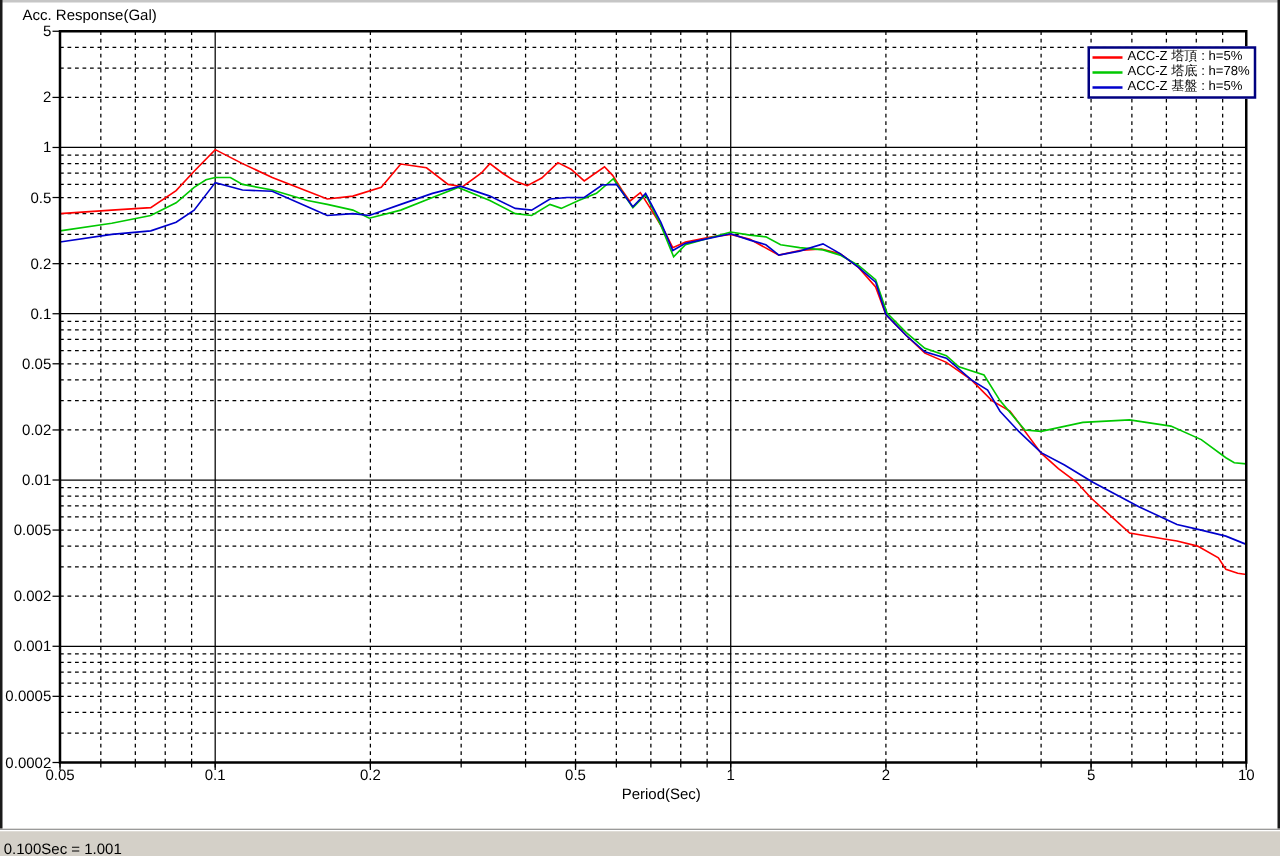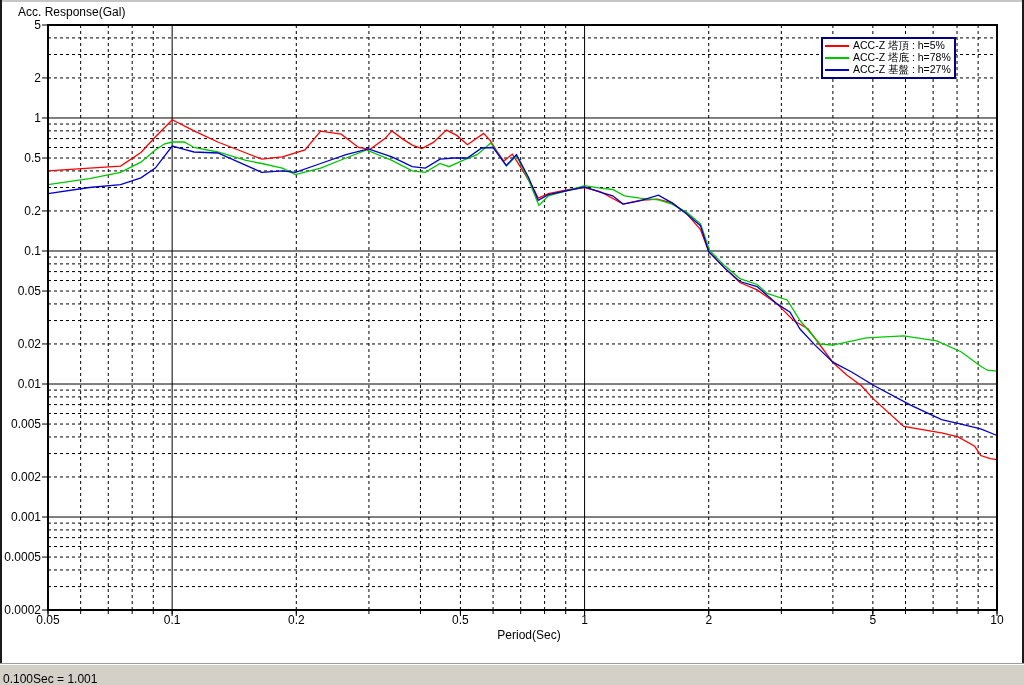--- a/index.html
+++ b/index.html
@@ -15,7 +15,7 @@
   .y-axis-title{position:absolute;left:18px;top:5px;font-size:12px;white-space:nowrap;text-align:right;}
   #plot-svg{position:absolute;left:0;top:0;}
   .legend{
-    position:absolute;left:821px;top:37px;
+    position:absolute;left:870px;top:37px;
     background:#fff;border:2px solid #6d28d9;
     padding:1px 3px 1px 2px;line-height:11.5px;font-size:10.5px;white-space:nowrap;
   }

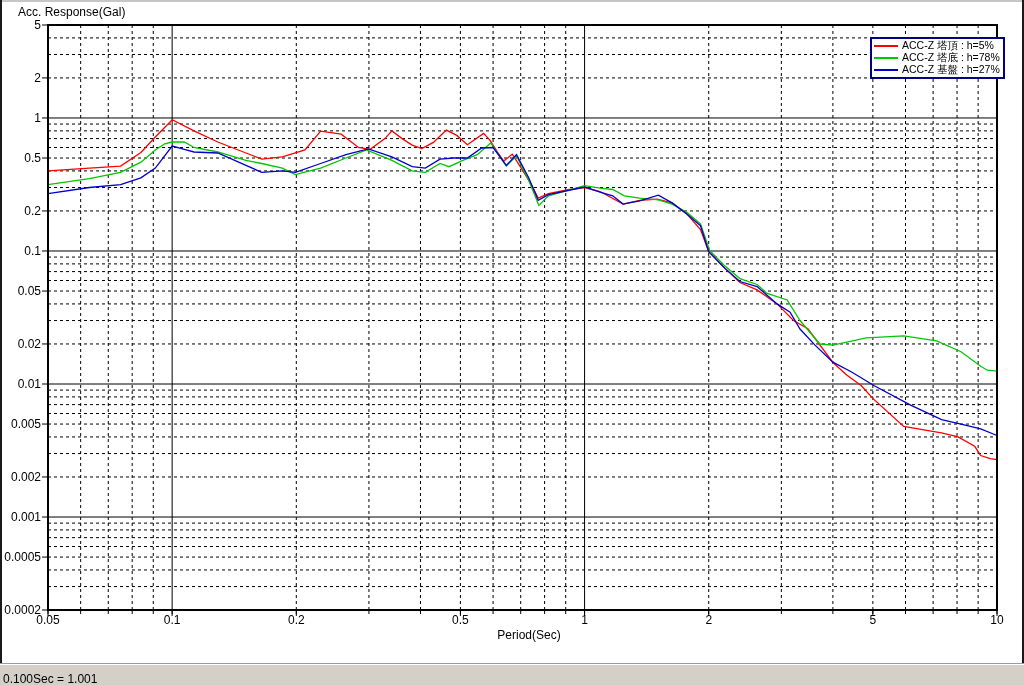--- a/index.html
+++ b/index.html
@@ -194,7 +194,7 @@
       </div>
       <div class="legend-row">
         <span class="legend-swatch" style="background: rgb(0, 0, 204);"></span>
-        <span class="legend-label">ACC-Z 基盤 : h=27%</span>
+        <span class="legend-label">ACC-Z 基盤 : h=5%</span>
       </div>
     </div>
   </div>

